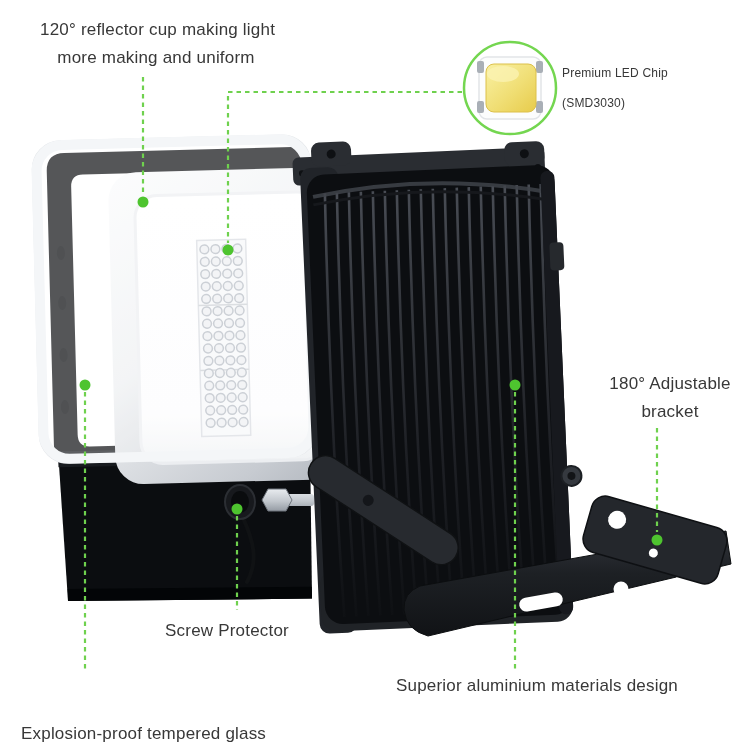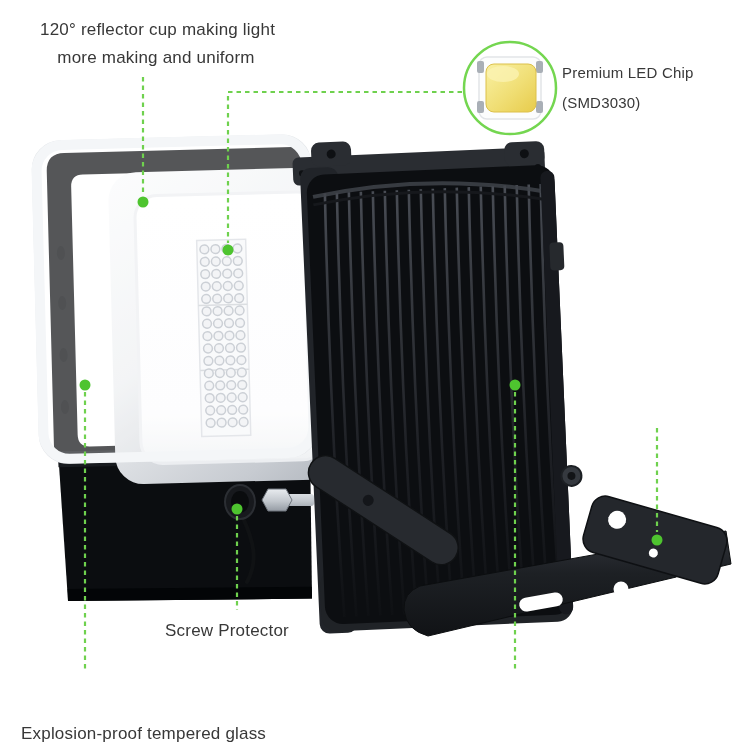--- a/index.html
+++ b/index.html
@@ -256,7 +256,7 @@
   <div>more making and uniform</div>
 </div>
 
-<div class="label" style="left:562px;top:58px;line-height:30px;font-size:15px;">
+<div class="label" style="left:562px;top:58px;line-height:30px;font-size:12px;">
   <div>Premium LED Chip</div>
   <div>(SMD3030)</div>
 </div>

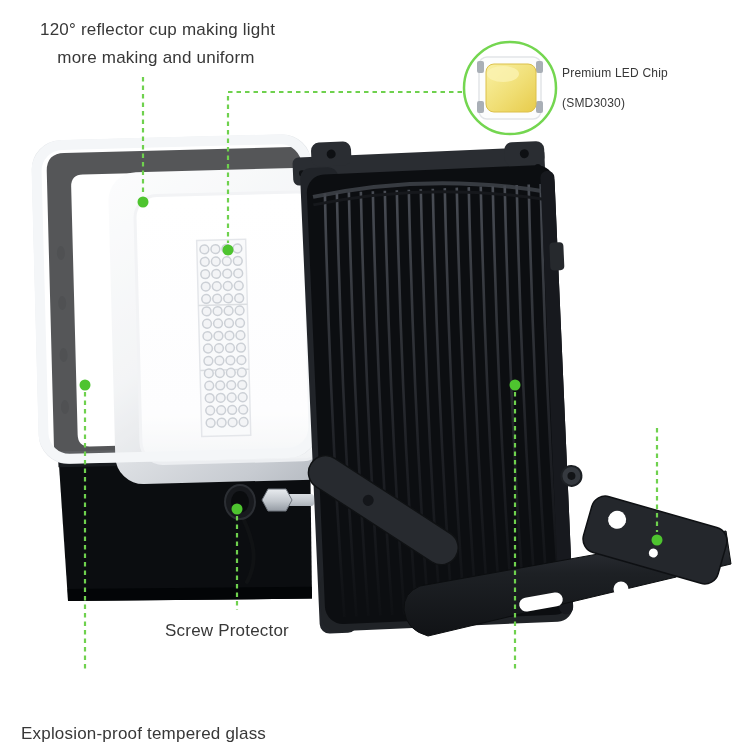--- a/index.html
+++ b/index.html
@@ -261,6 +261,10 @@
   <div>(SMD3030)</div>
 </div>
 
+<div class="label center" style="left:586px;top:370px;width:144px;">
+  <div>180° Adjustable</div>
+  <div>bracket</div>
+</div>
 
 <div class="label center" style="left:142px;top:617px;width:146px;">
   <div>Screw Protector</div>

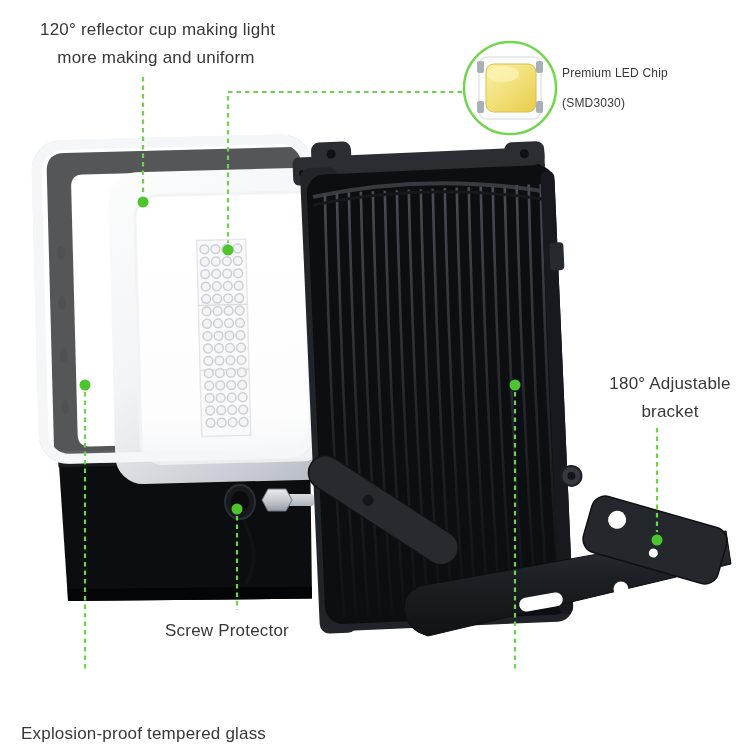--- a/index.html
+++ b/index.html
@@ -275,6 +275,7 @@
 </div>
 
 <div class="label center" style="left:384px;top:672px;width:266px;">
+  <div>Superior aluminium materials design</div>
 </div>
 
 </div>

